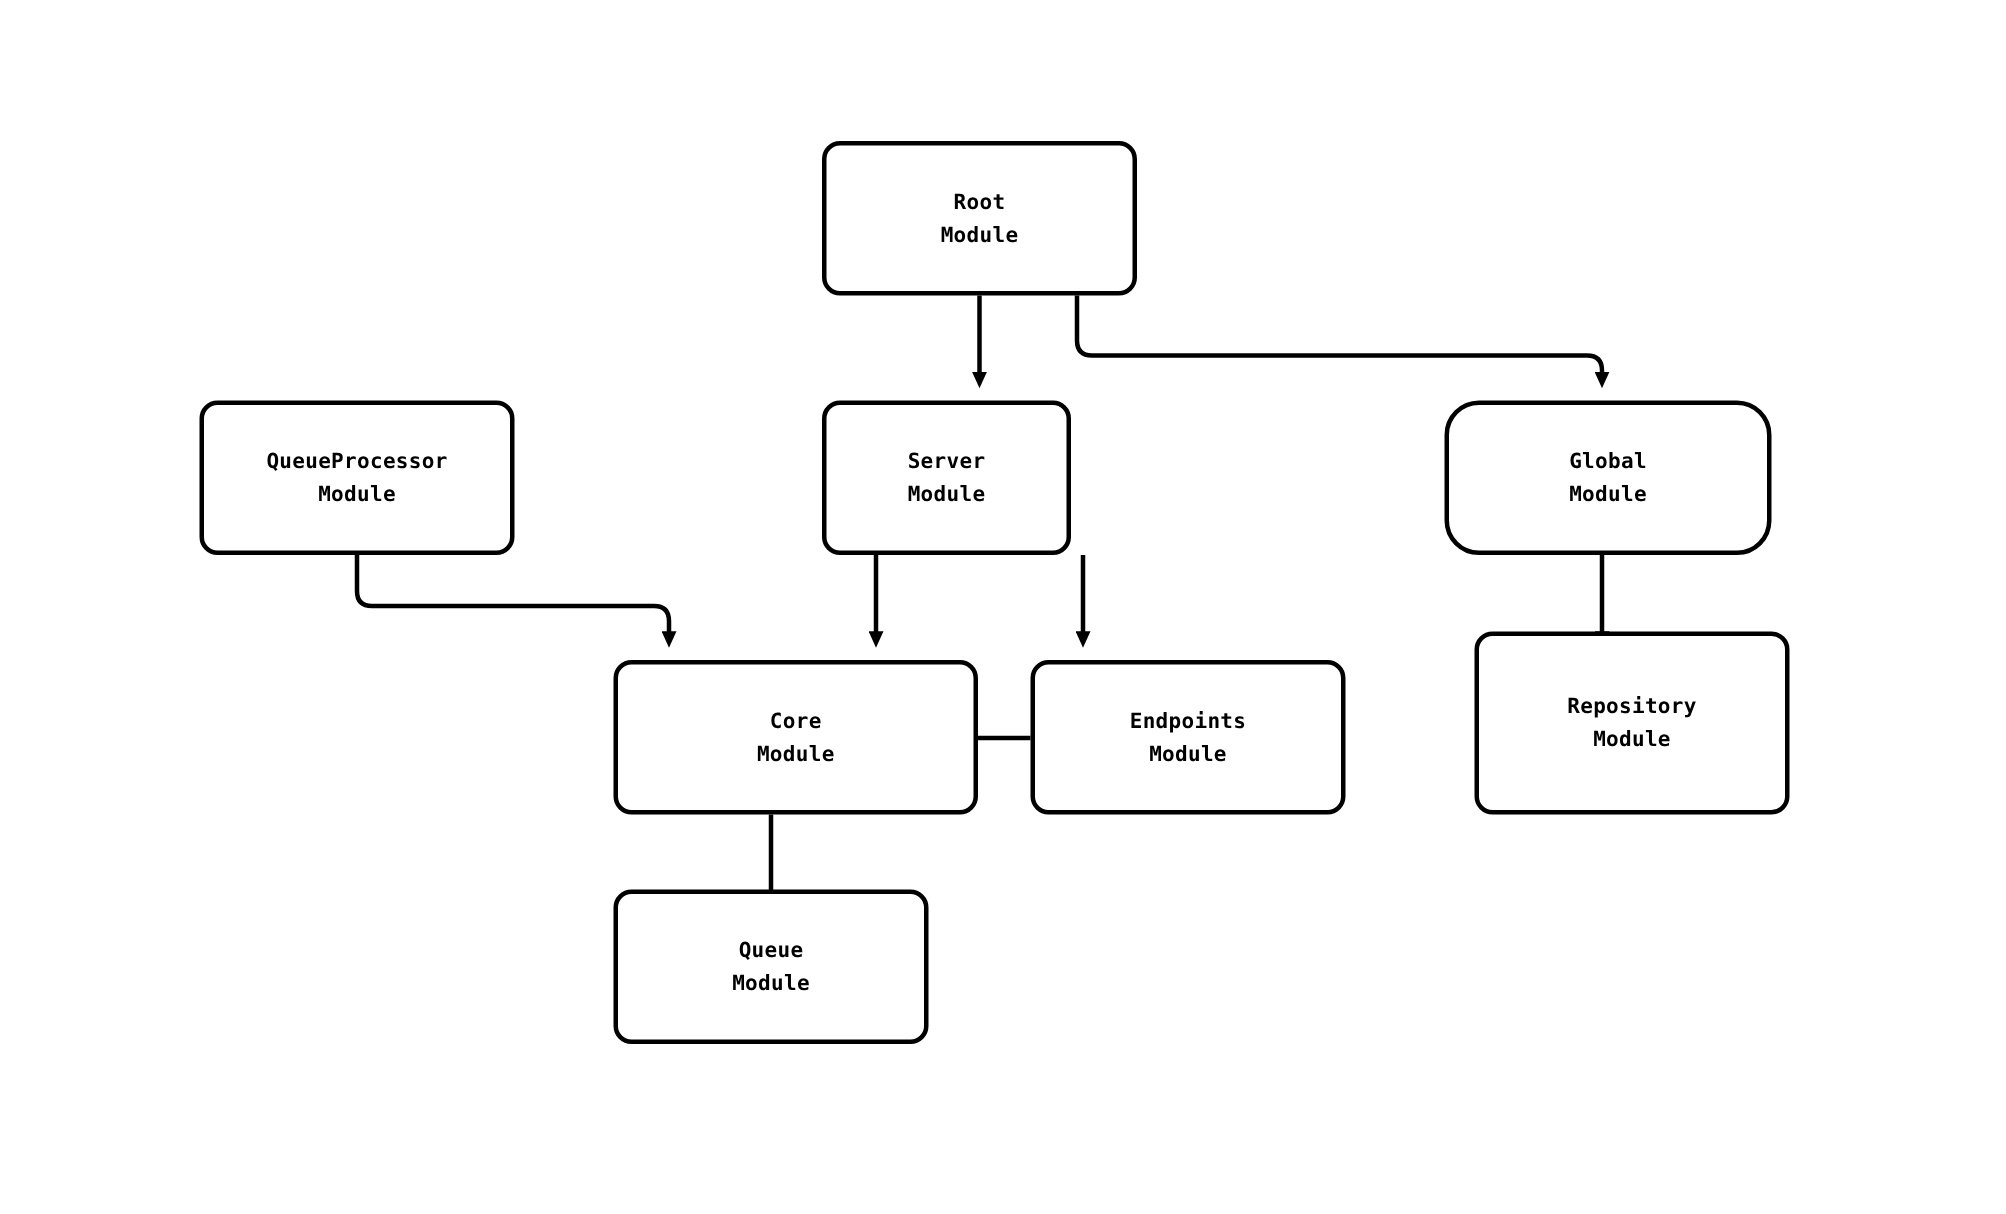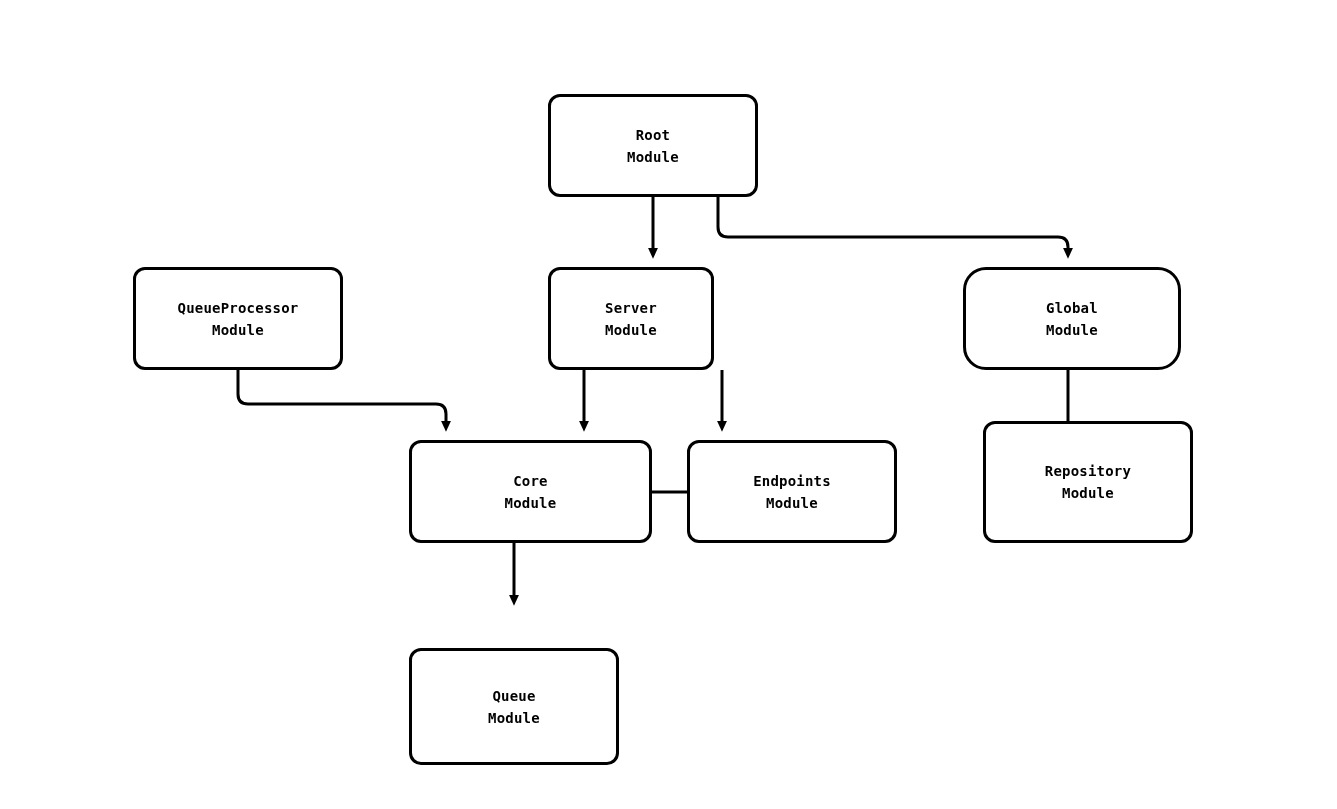--- a/index.html
+++ b/index.html
@@ -113,7 +113,7 @@
 Module</div>
   </div>
 
-  <div class="node" style="left:409px; top:648px; width:210px; height:117px;">
+  <div class="node" style="left:409px; top:593px; width:210px; height:103px;">
     <div class="node-label">Queue
 Module</div>
   </div>

